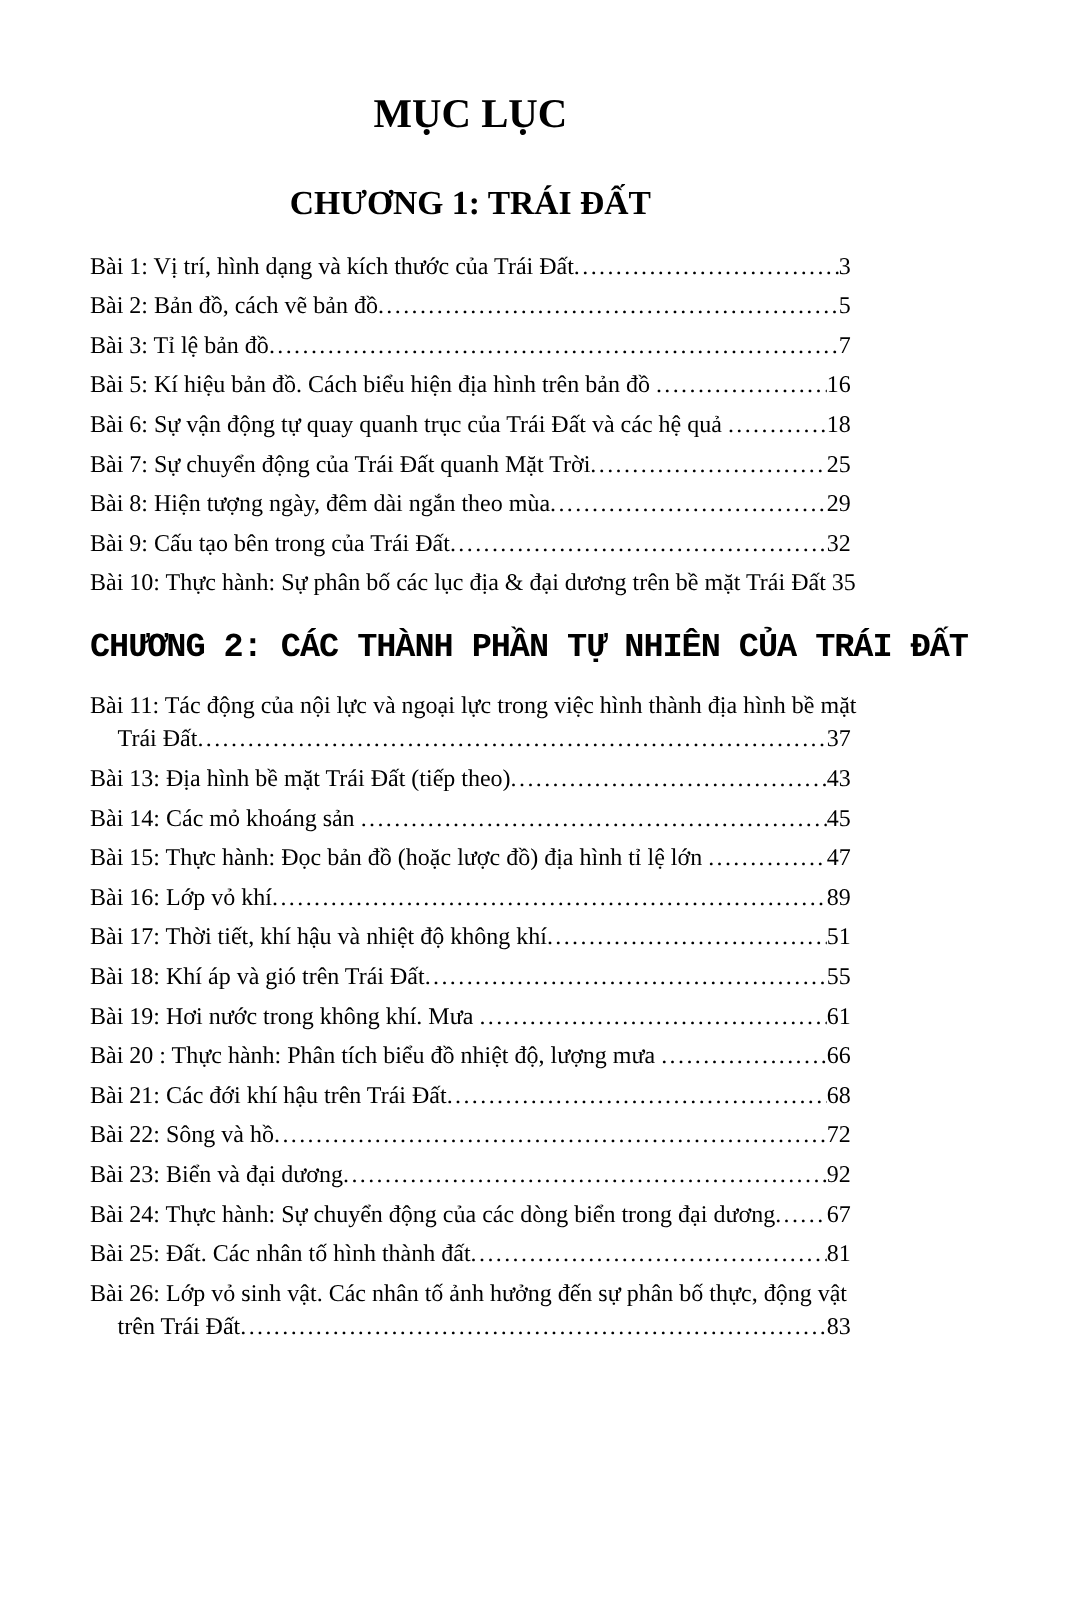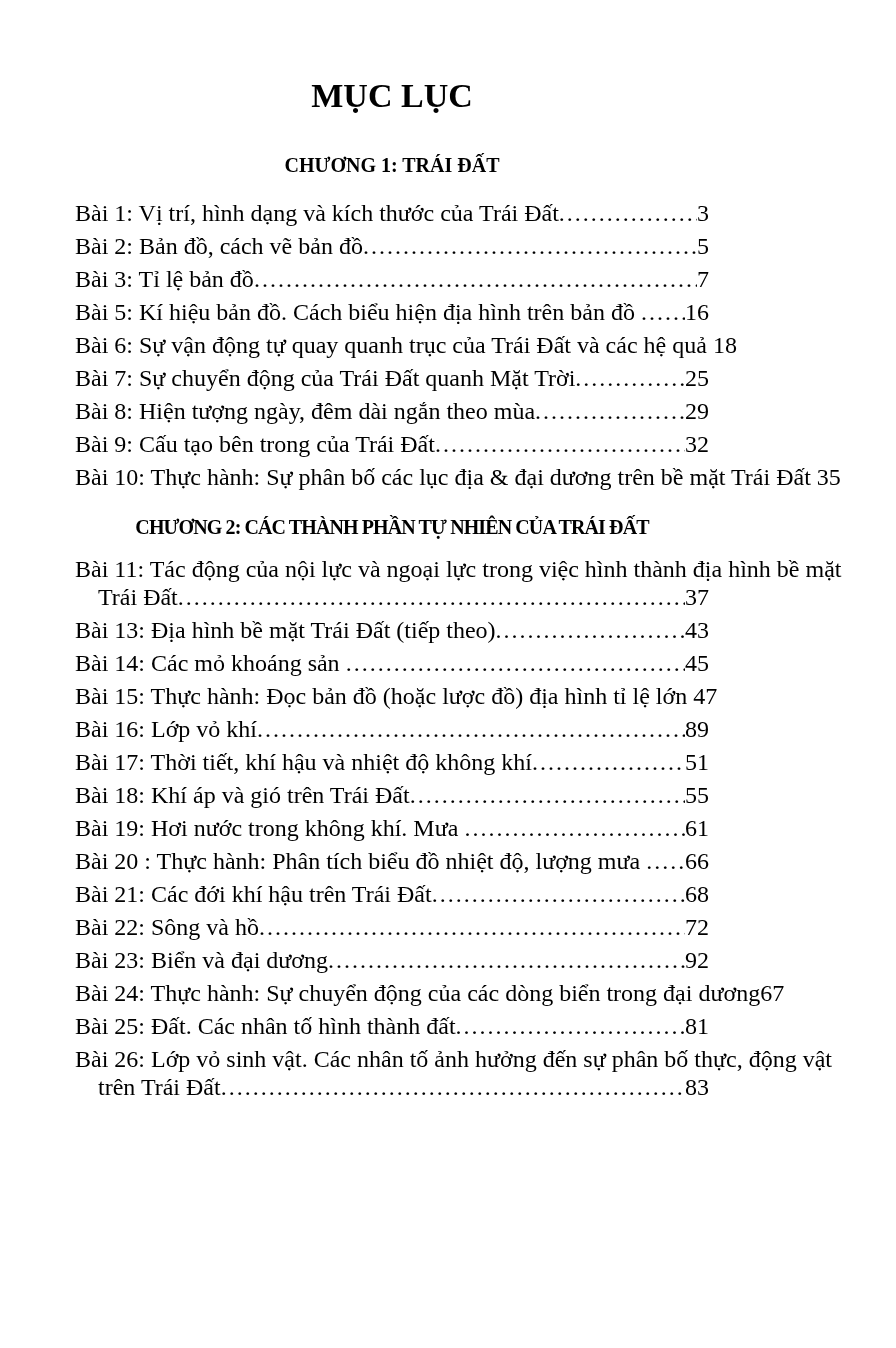--- a/index.html
+++ b/index.html
@@ -23,7 +23,7 @@
     white-space: nowrap;
   }
   .chapter-heading {
-    font-size: 20px;
+    font-size: 28px;
     font-weight: bold;
     text-align: center;
     line-height: 1.2;

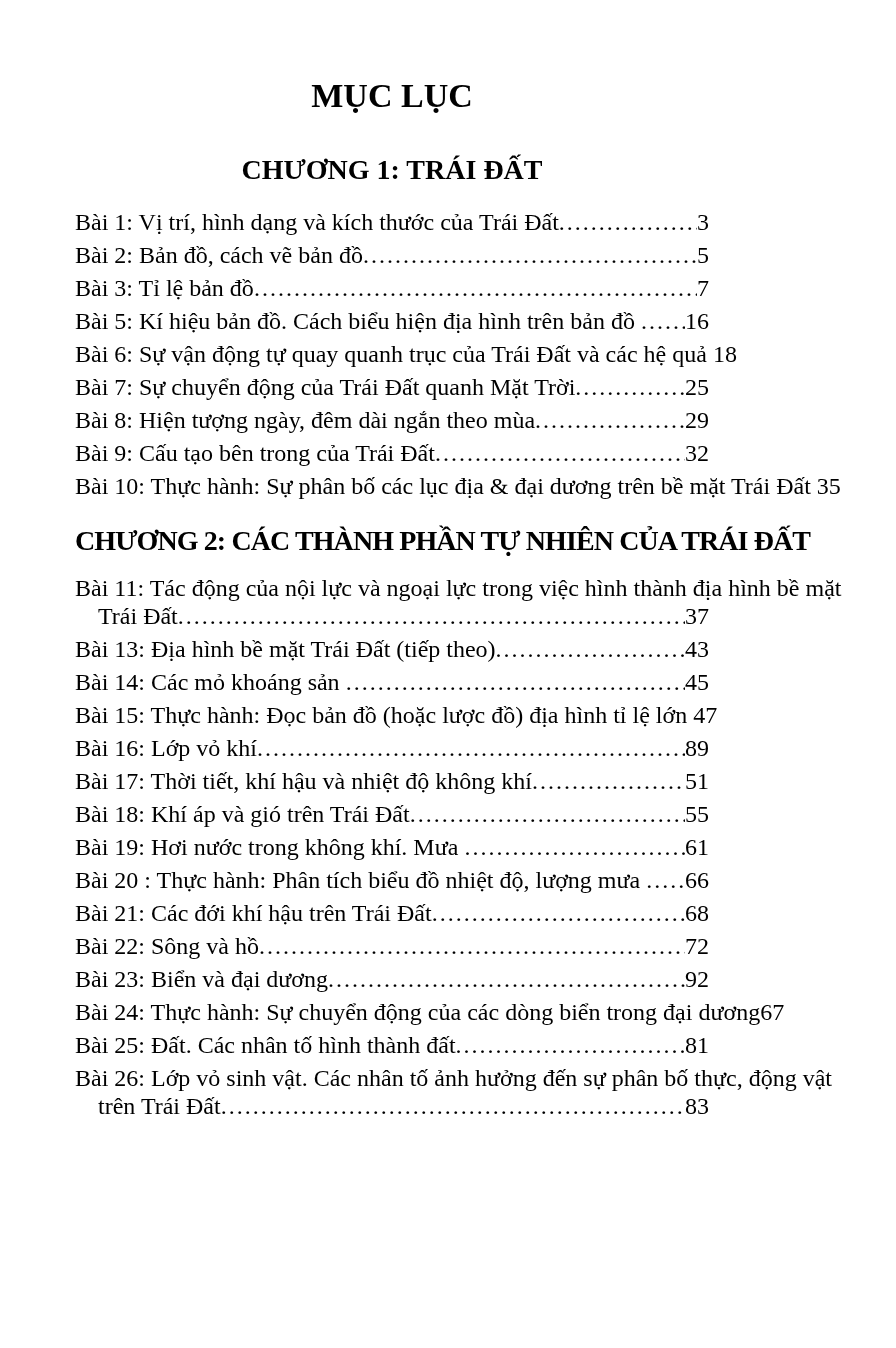--- a/index.html
+++ b/index.html
@@ -38,7 +38,7 @@
   .entry { margin-bottom: 5px; }
   .line {
     display: flex;
-    font-size: 24px;
+    font-size: 20px;
     line-height: 28px;
   }
   .line.cont { padding-left: 23px; }

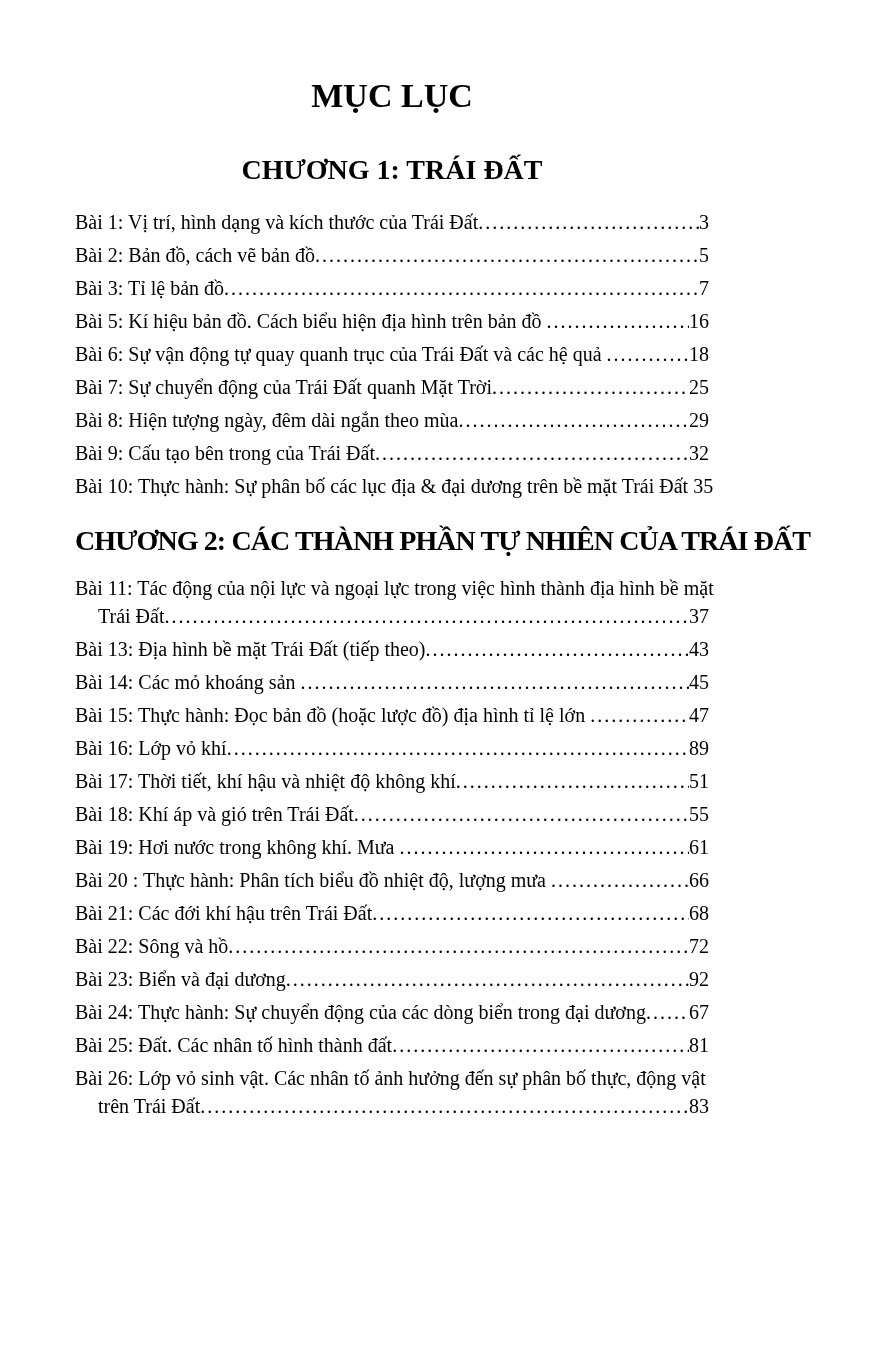--- a/index.html
+++ b/index.html
@@ -143,7 +143,7 @@
   </section>
 
   <section class="chapter">
-    <h2 class="chapter-heading" style="letter-spacing: -0.9px;">CHƯƠNG 2: CÁC THÀNH PHẦN TỰ NHIÊN CỦA TRÁI ĐẤT</h2>
+    <h2 class="chapter-heading" style="letter-spacing: -0.9px; font-family: Liberation Mono, monospace;">CHƯƠNG 2: CÁC THÀNH PHẦN TỰ NHIÊN CỦA TRÁI ĐẤT</h2>
     <div class="entries">
   <div class="entry">
     <div class="line line1">

